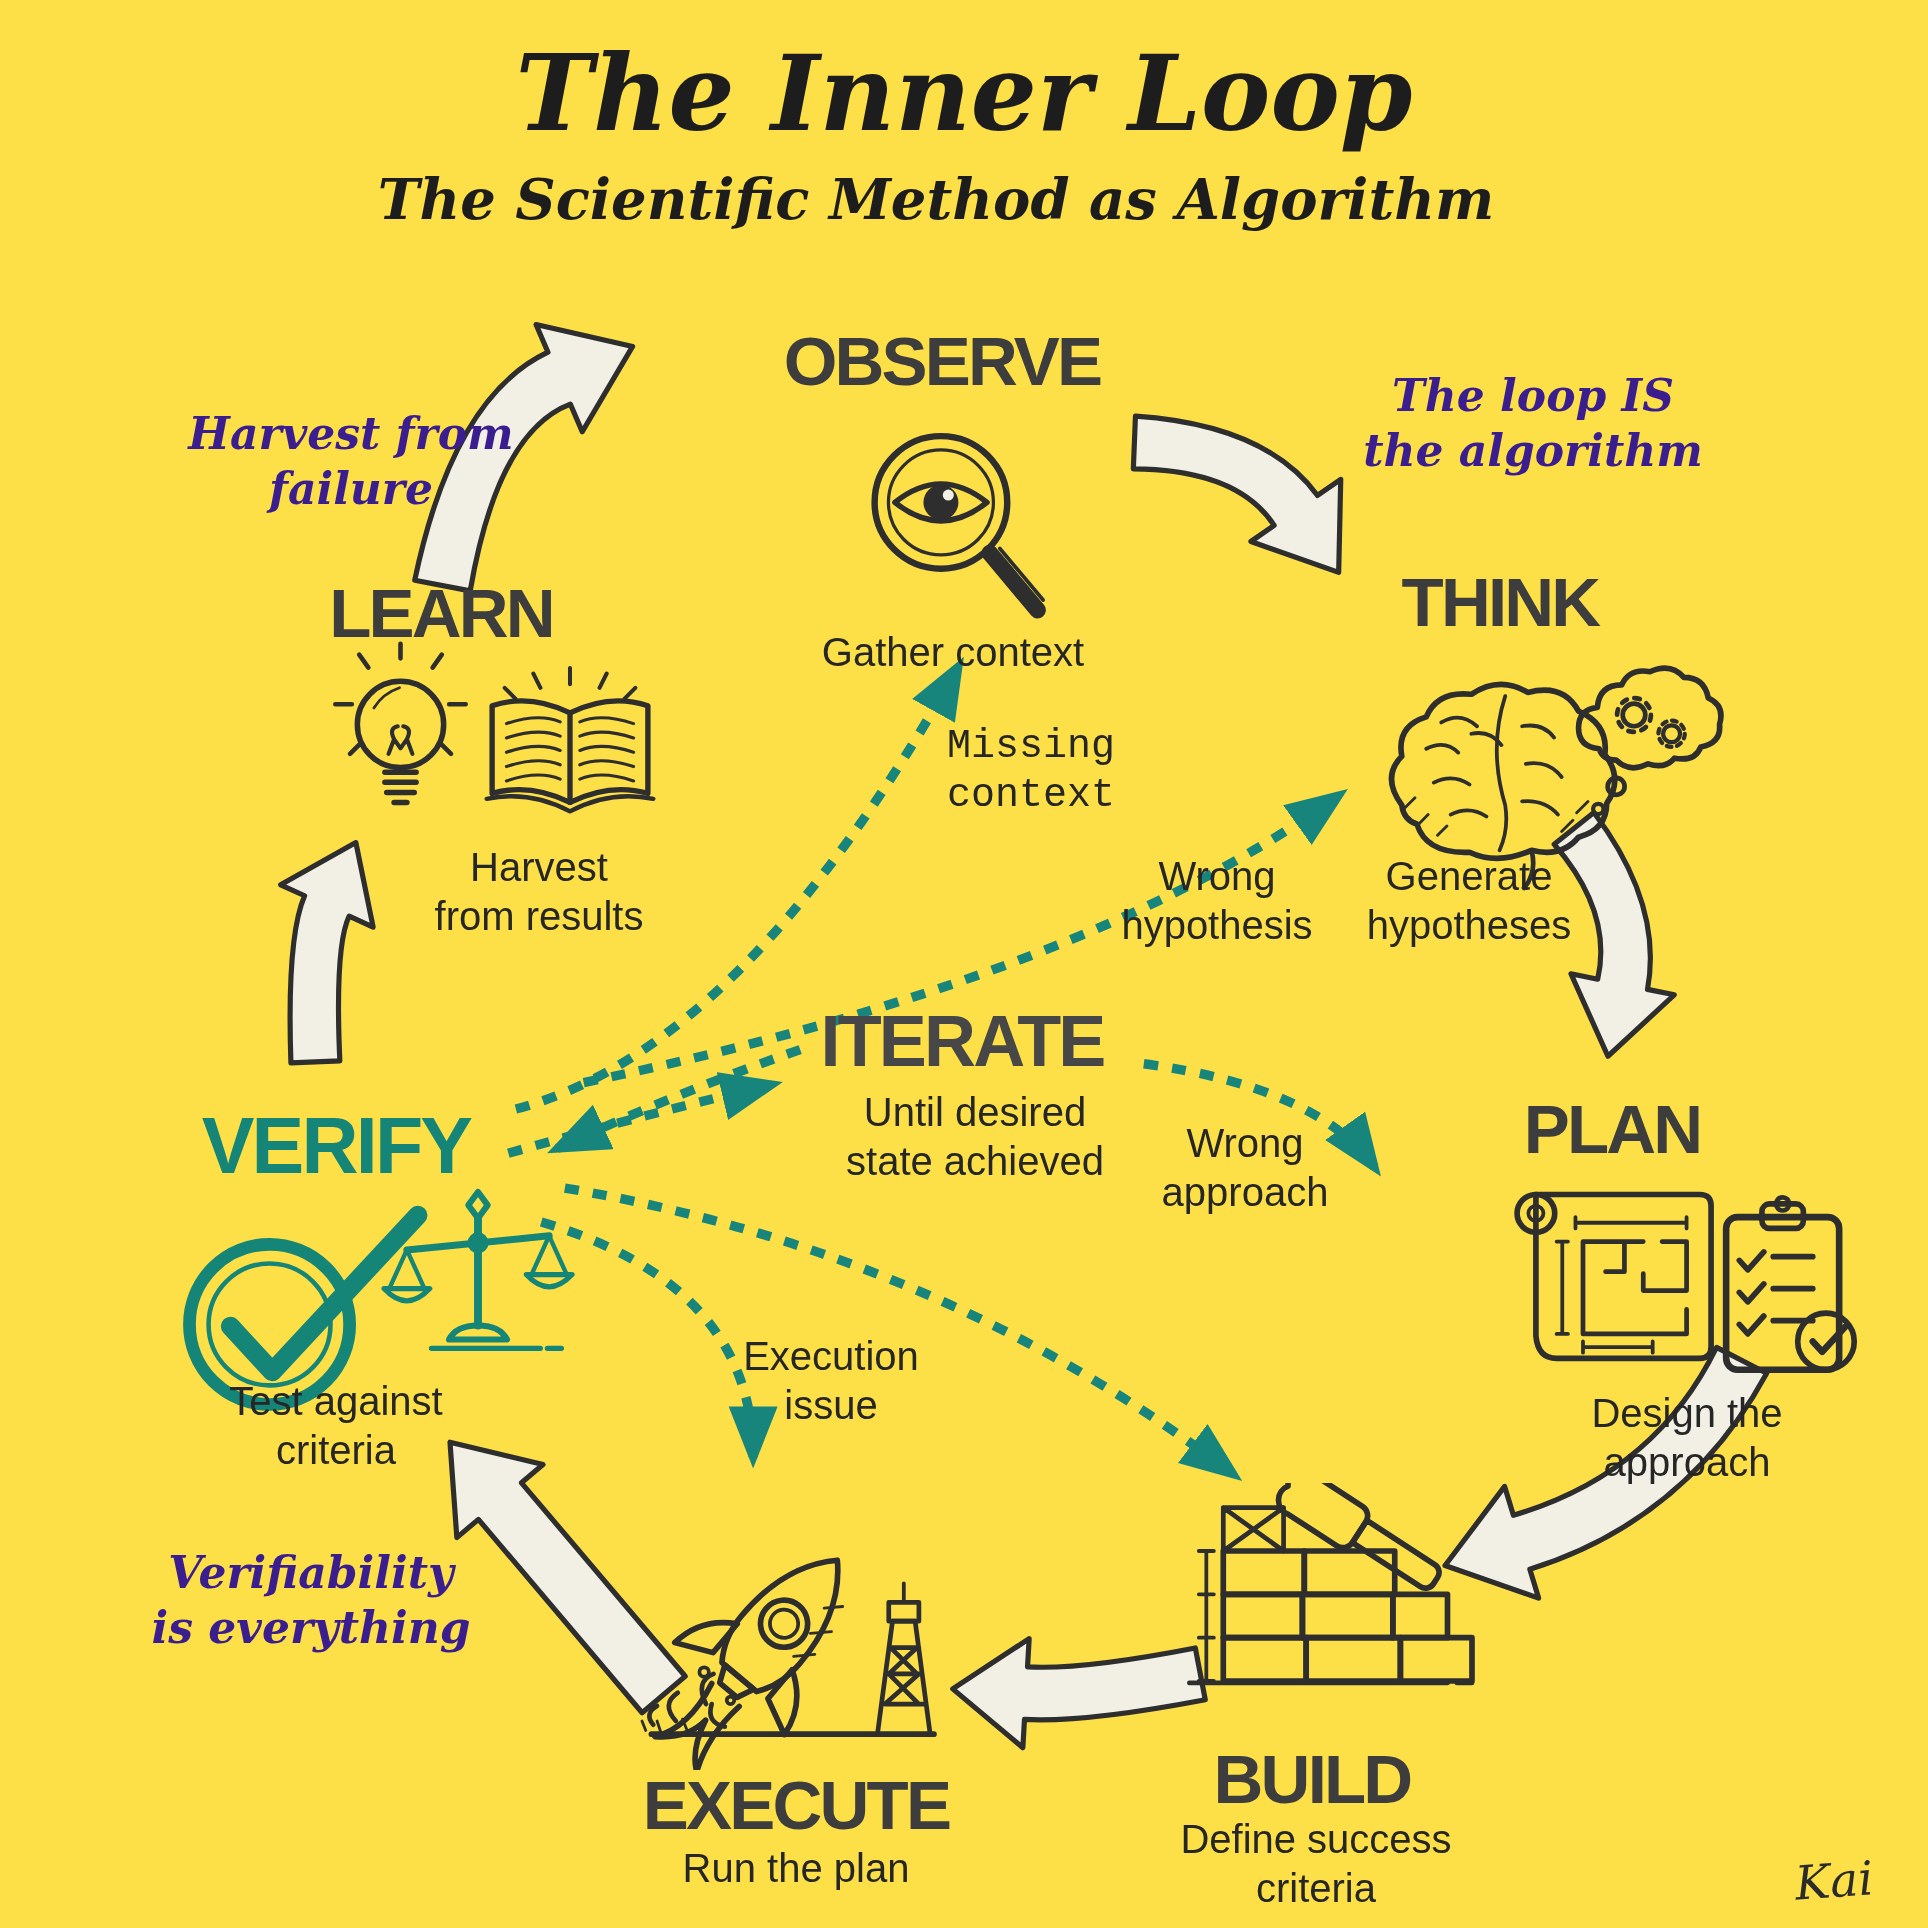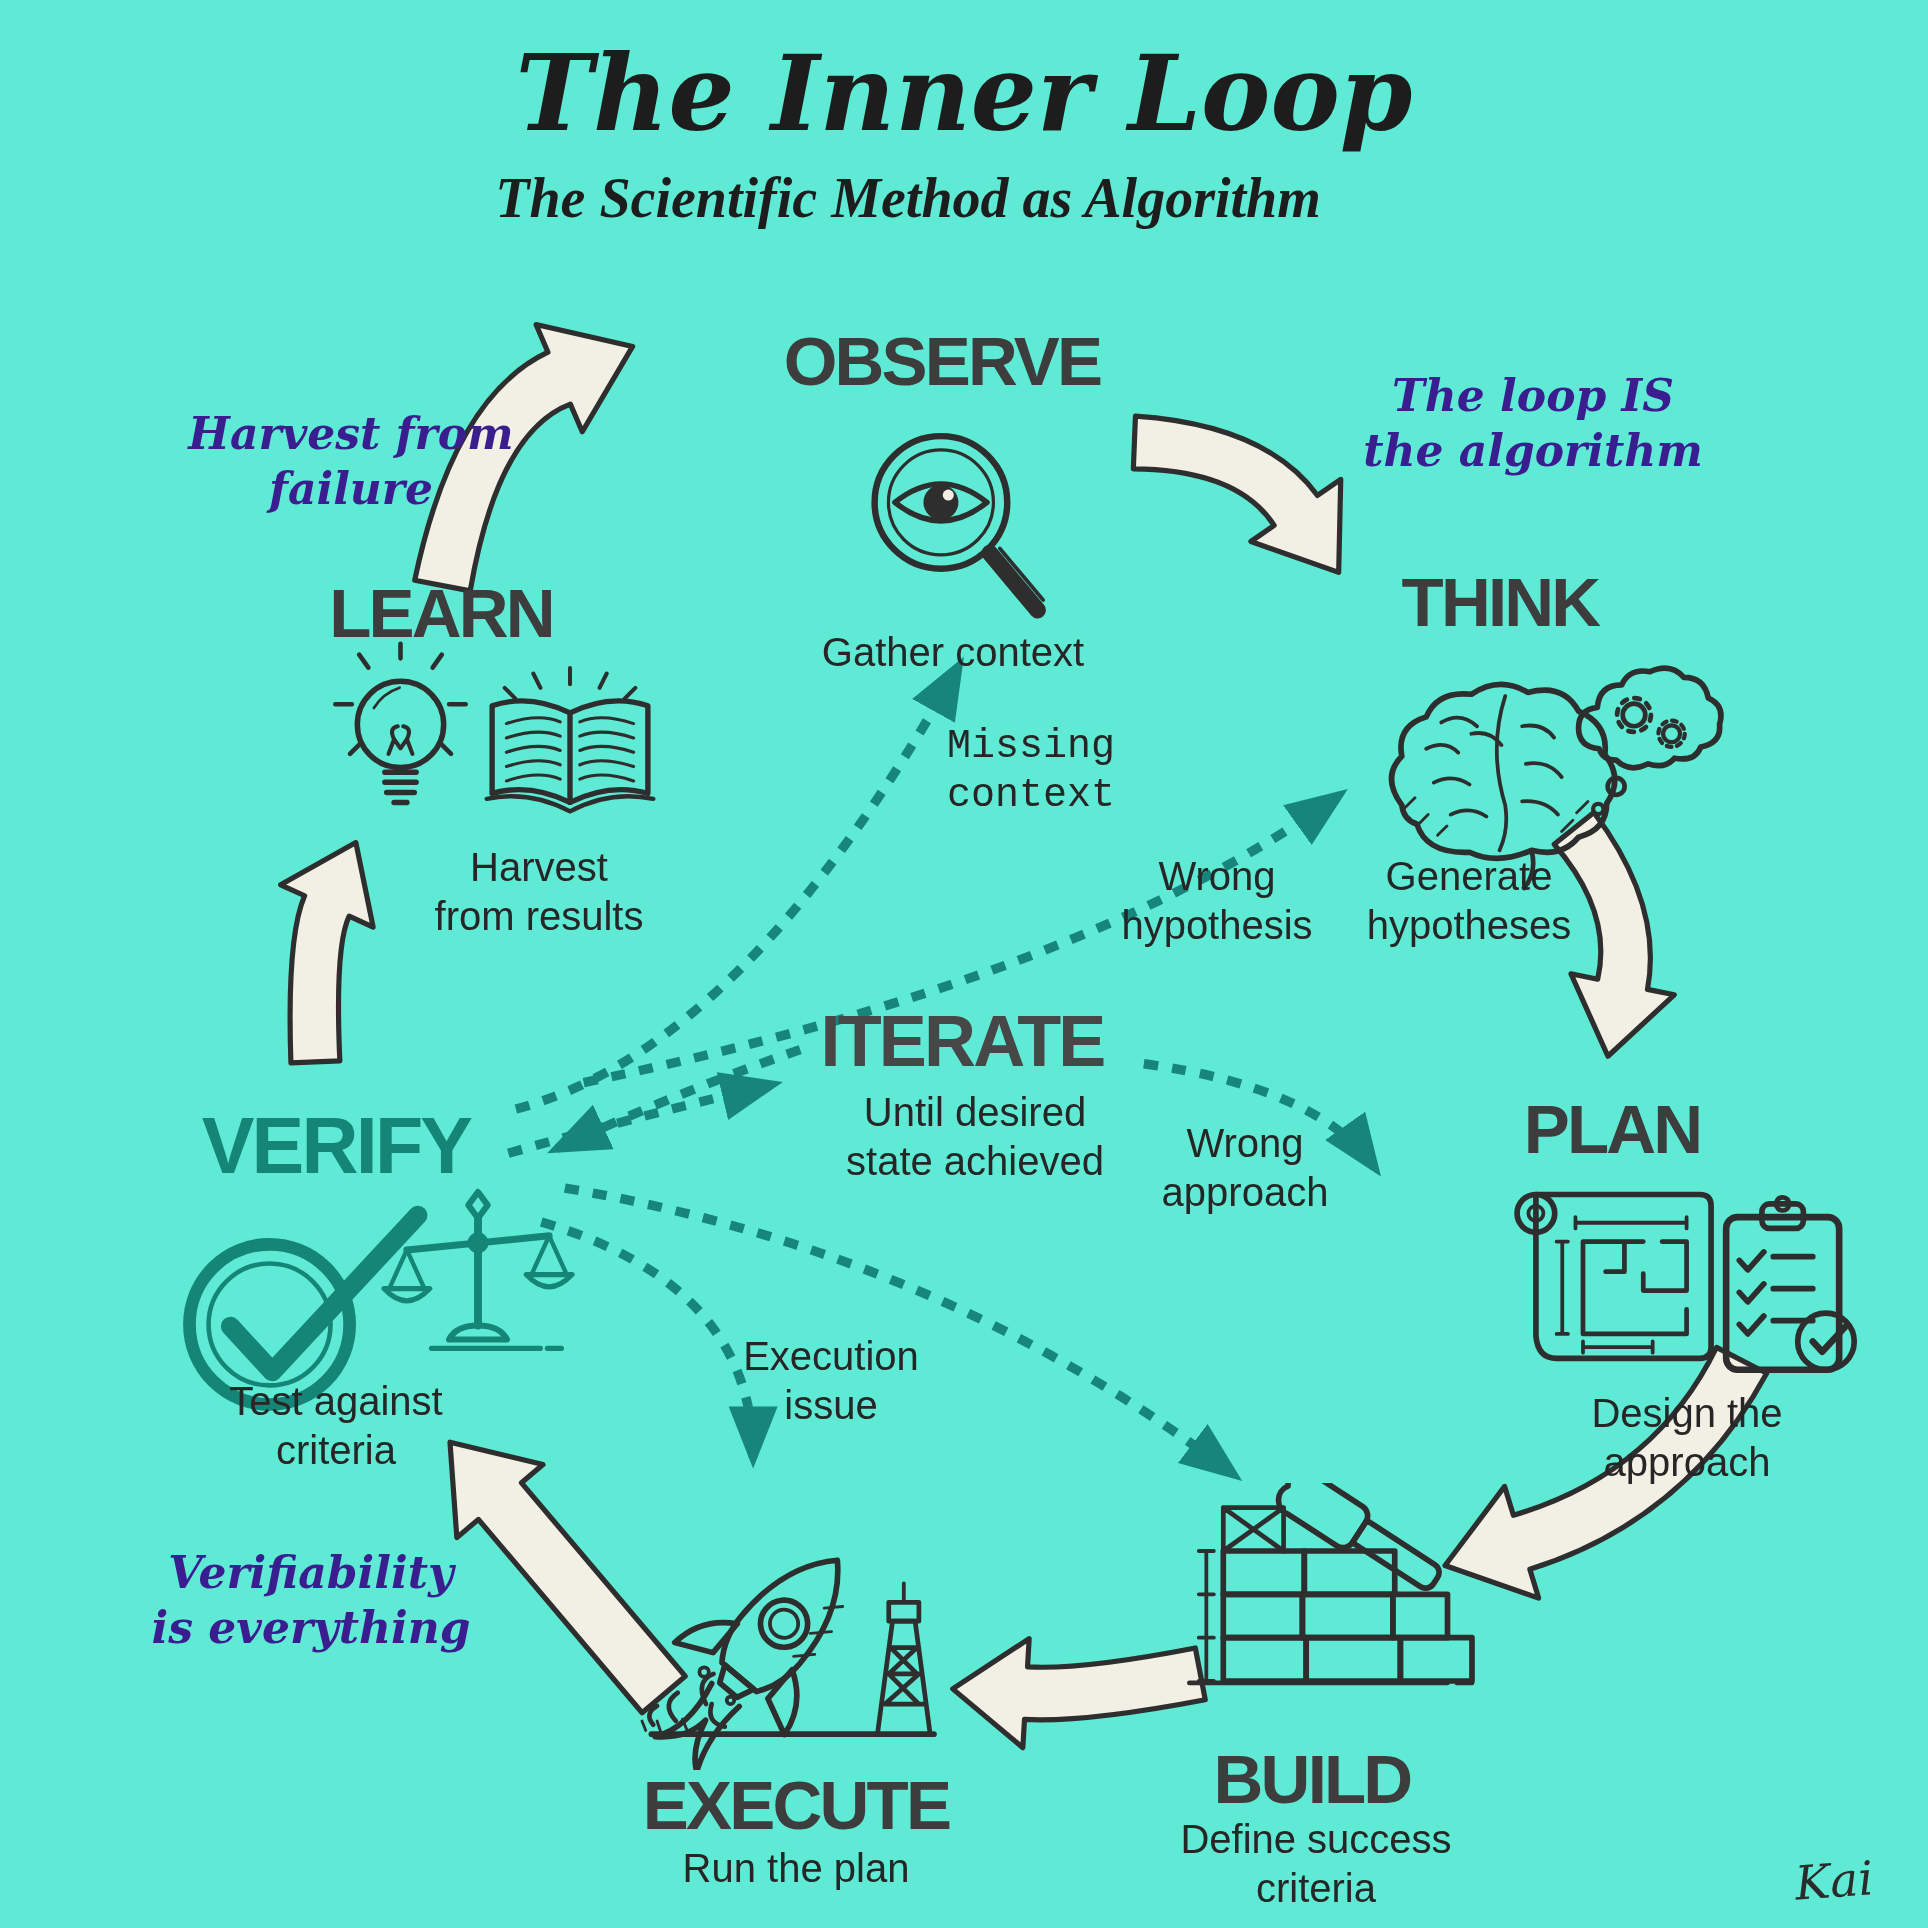--- a/index.html
+++ b/index.html
@@ -3,7 +3,7 @@
 <meta charset="utf-8">
 <style>
   html,body{margin:0;padding:0;background:#f2efe5;}
-  .canvas{position:relative;width:1928px;height:1928px;background:#5eead4;overflow:hidden;
+  .canvas{position:relative;width:1928px;height:1928px;background:#fde047;overflow:hidden;
           font-family:"Liberation Sans",sans-serif;color:#2e2e2e;}
   #flow{position:absolute;left:0;top:0;}
   .abs{position:absolute;transform:translateX(-50%);text-align:center;}

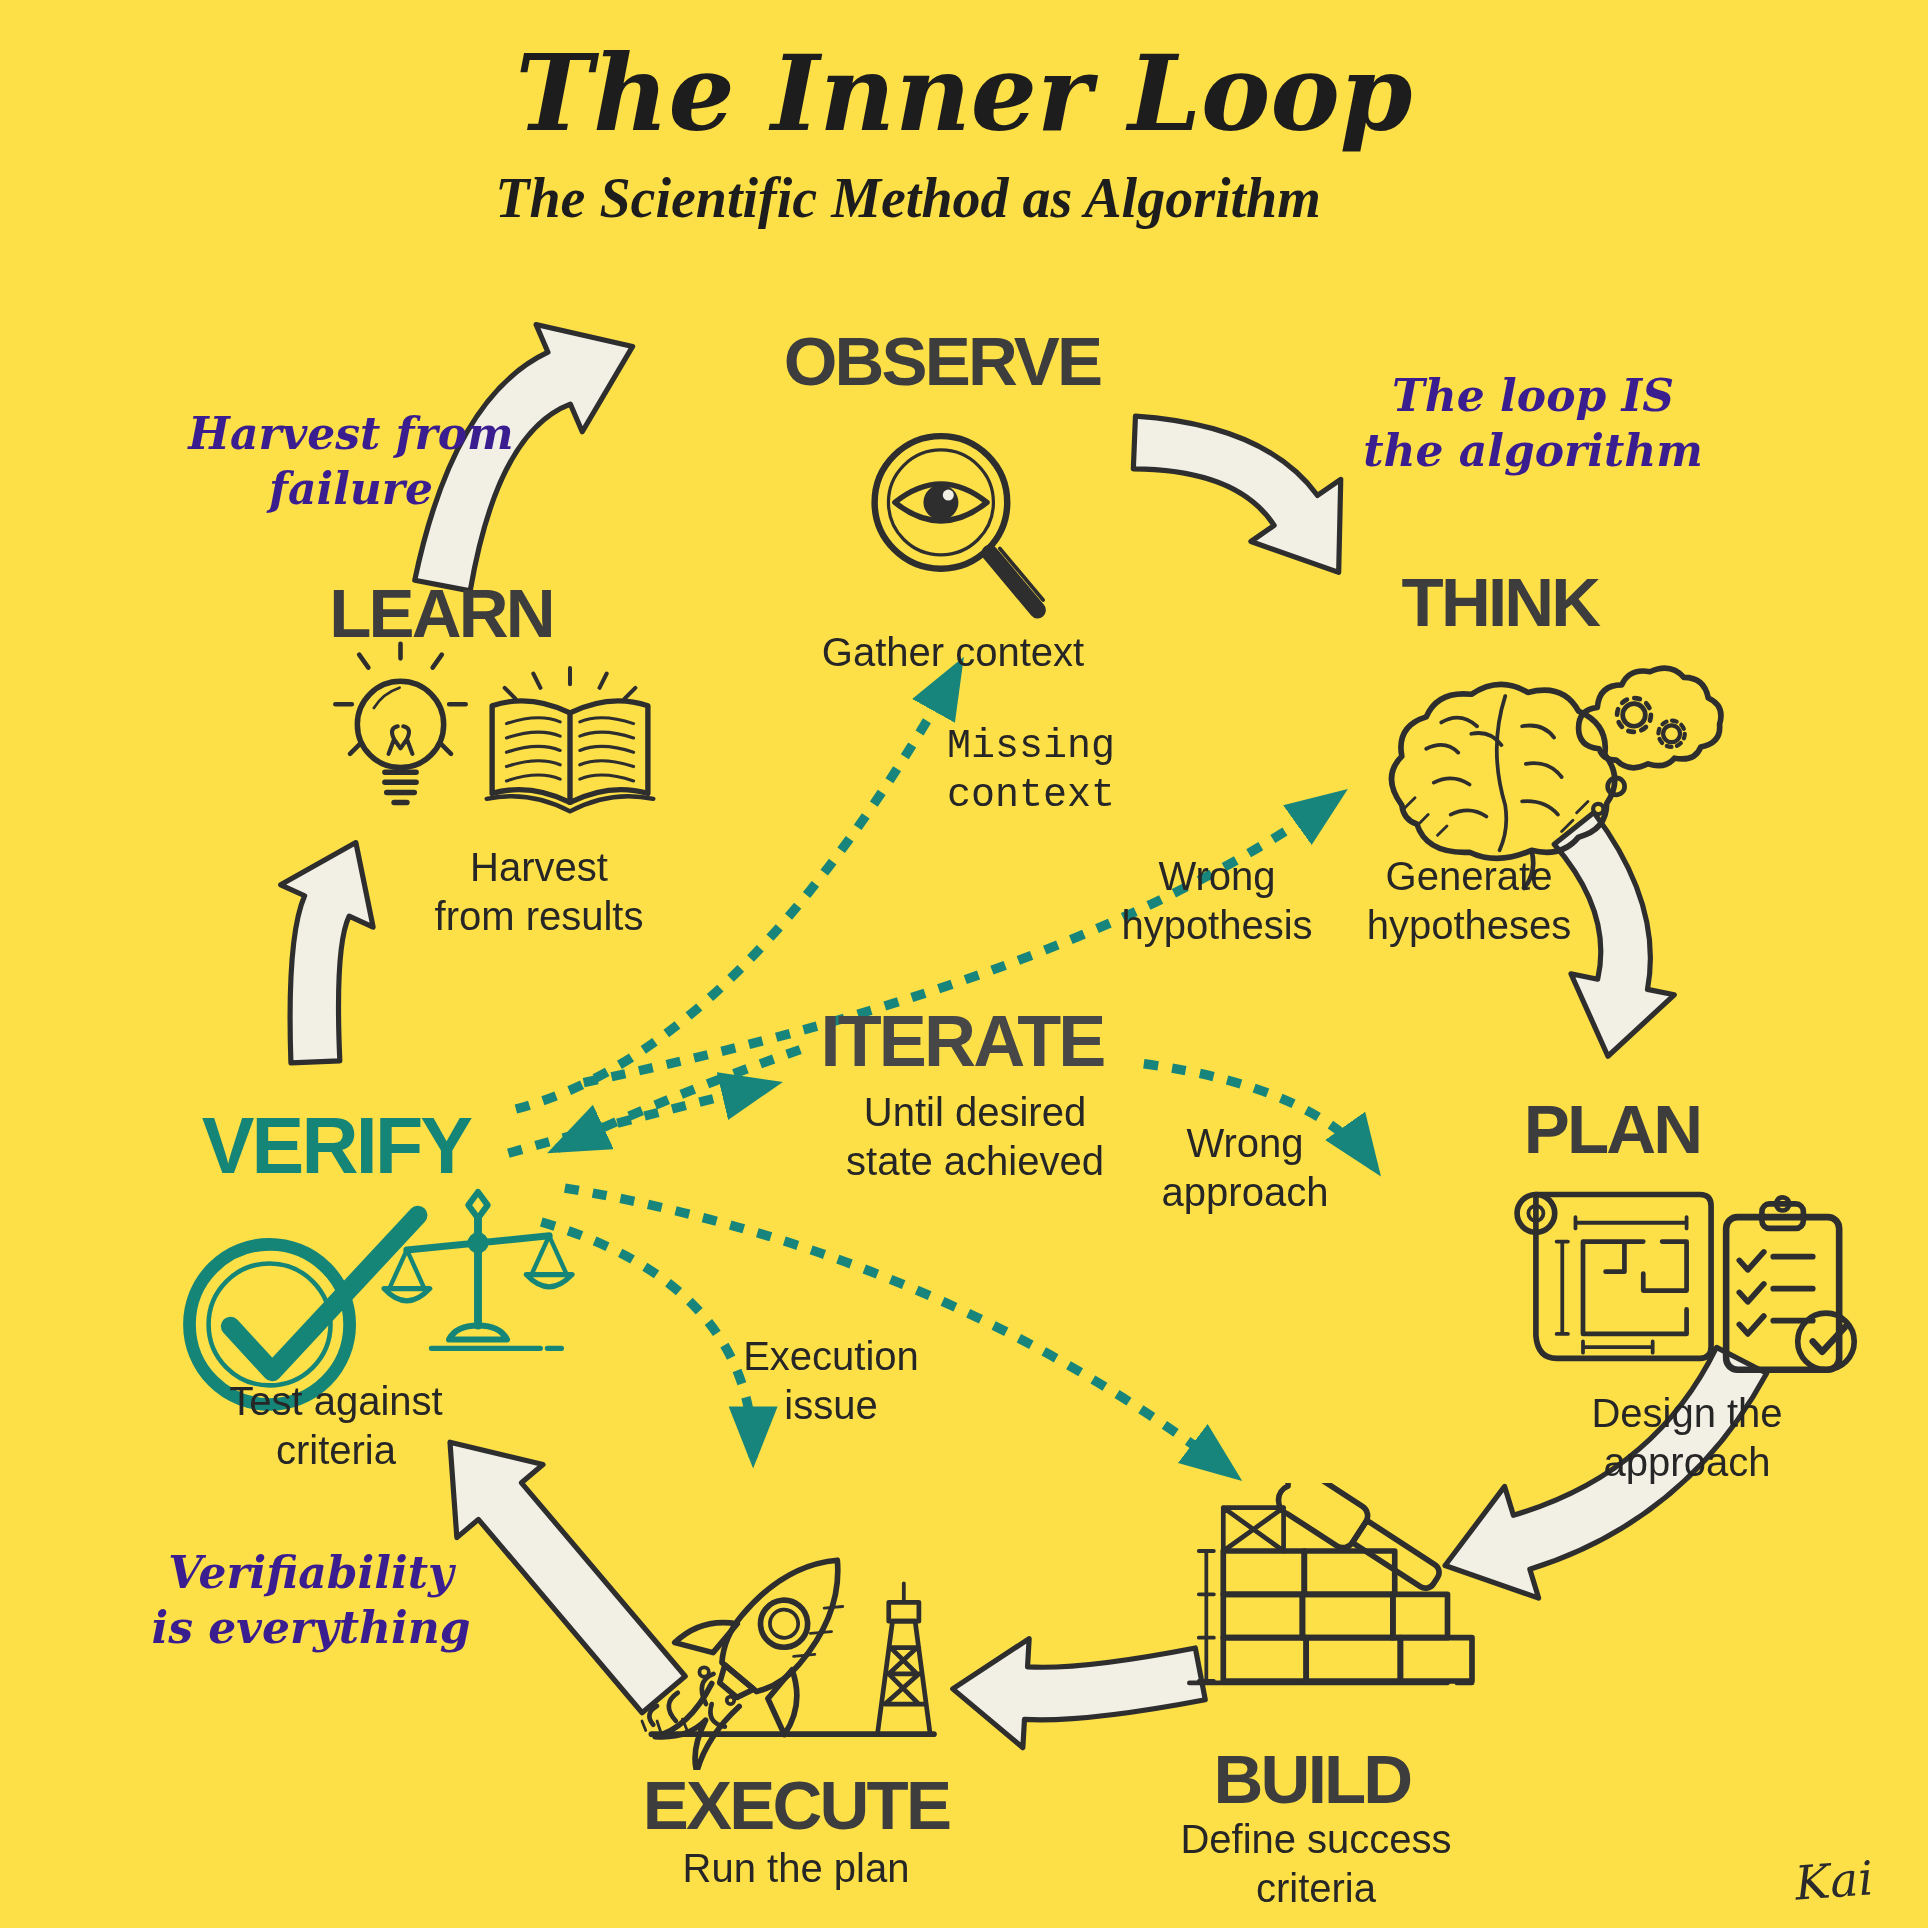--- a/index.html
+++ b/index.html
@@ -54,7 +54,7 @@
     </svg>
 
   <div class="abs title" style="left:964px;top:32px;">The Inner Loop</div>
-  <div class="abs subtitle" style="left:908px;top:166px;font-family:Liberation Serif, serif;">The Scientific Method as Algorithm</div>
+  <div class="abs subtitle" style="left:936px;top:166px;">The Scientific Method as Algorithm</div>
 
   <div class="abs stage" style="left:942px;top:322px;">OBSERVE</div>
   <svg class="icon" style="left:847px;top:414px;" width="221" height="221" viewBox="0 0 240 240">

